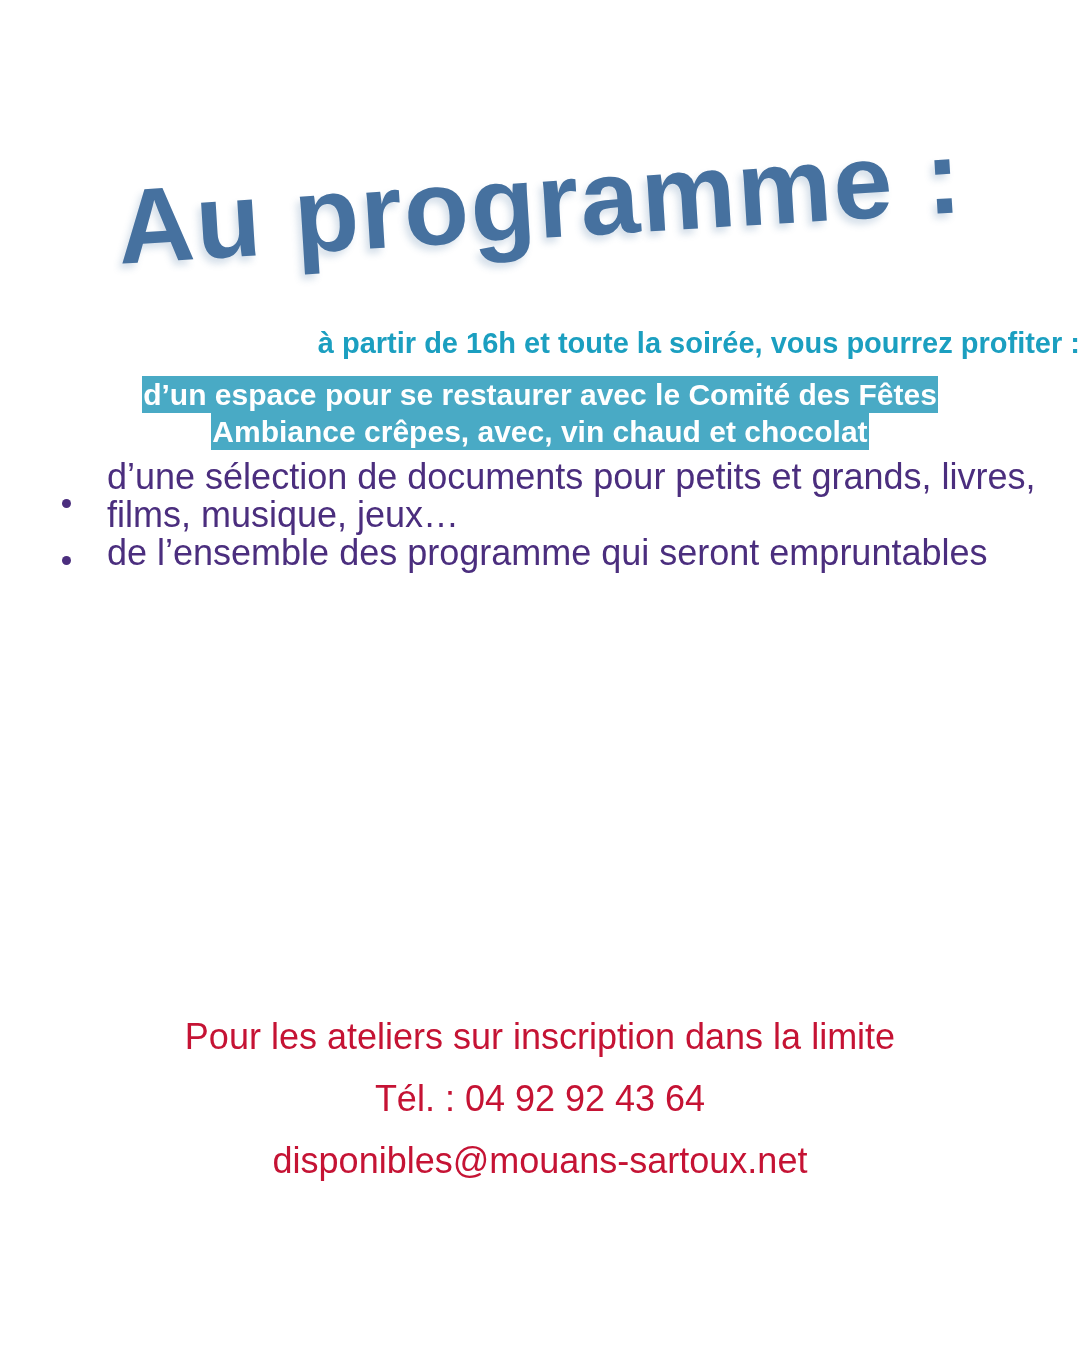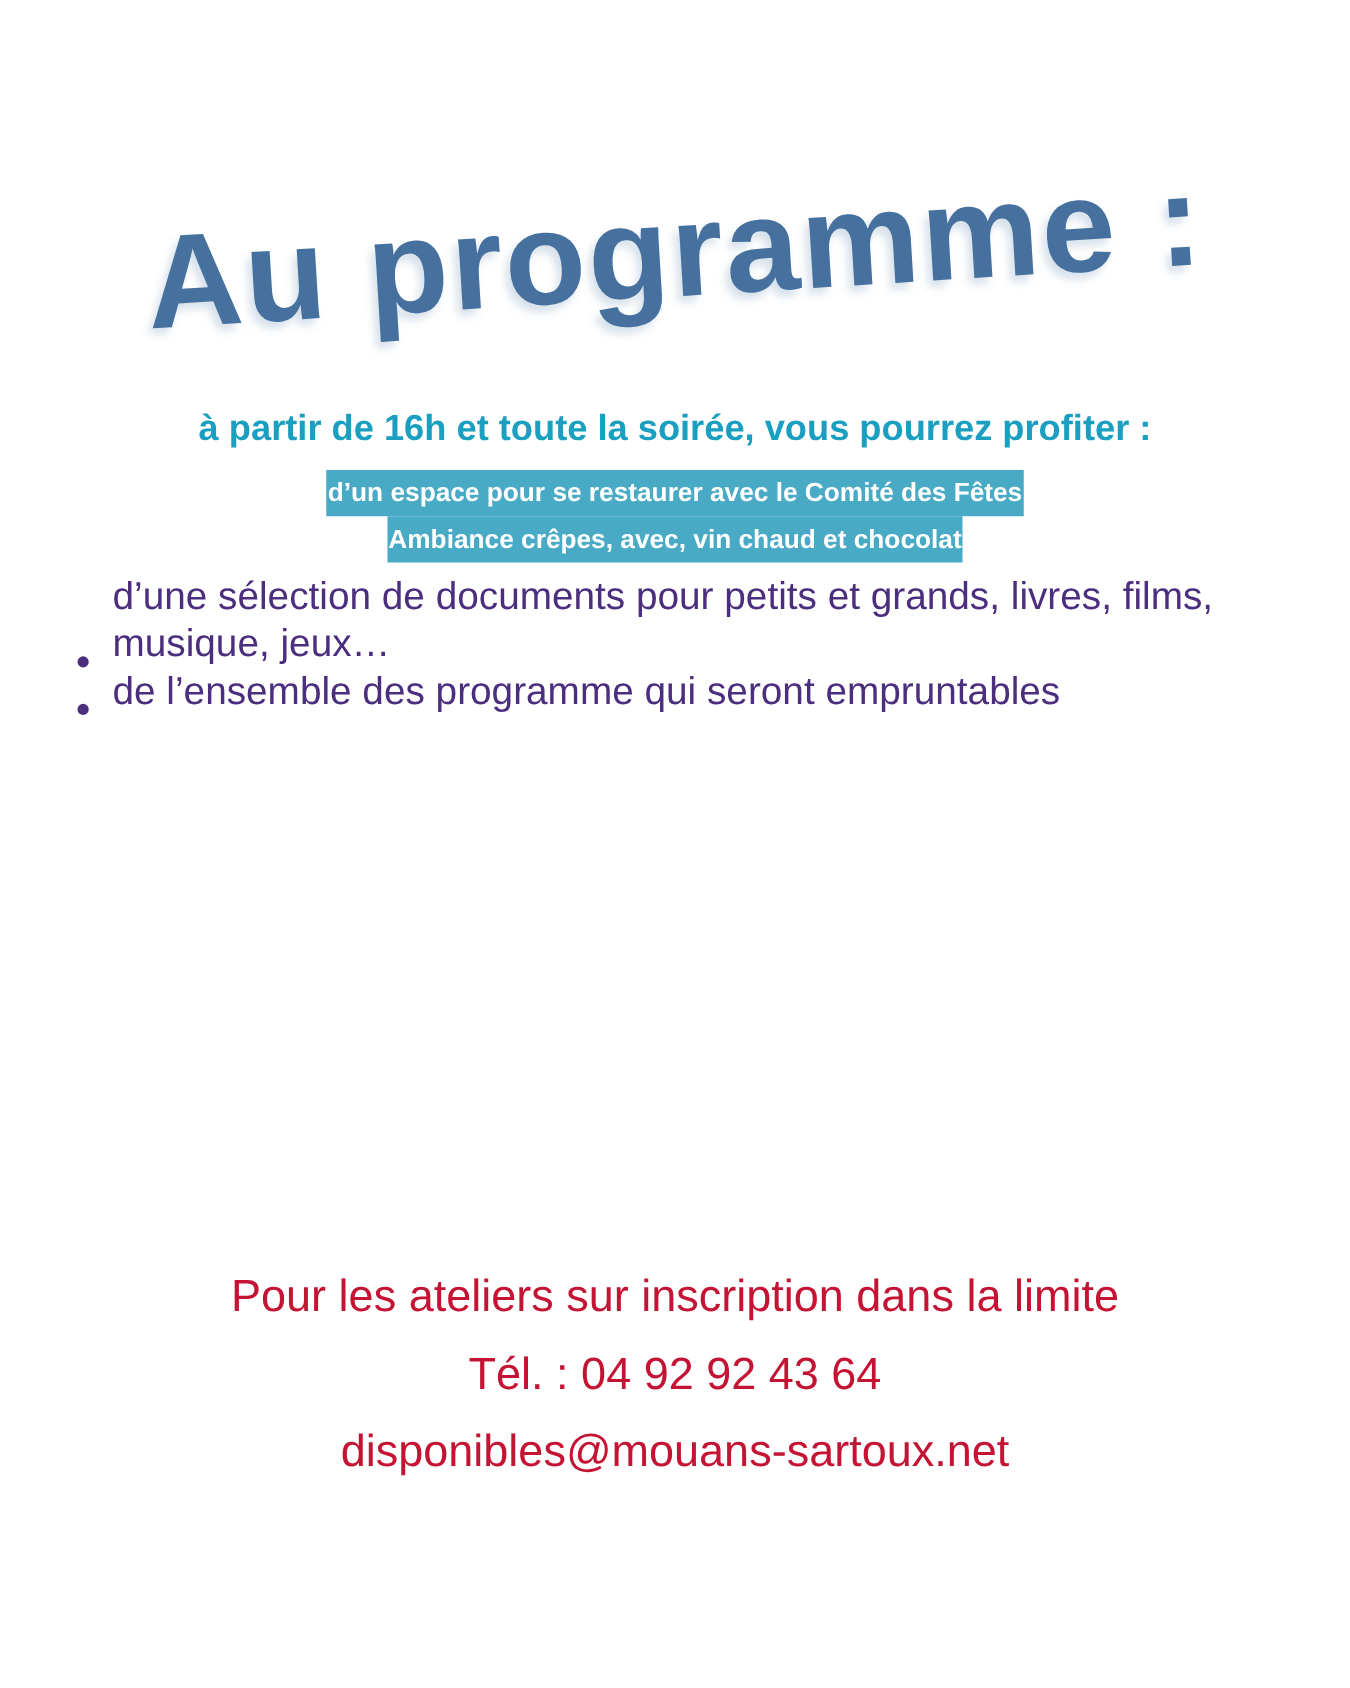--- a/index.html
+++ b/index.html
@@ -29,7 +29,7 @@
   .intro {
     position: absolute;
     top: 327px; left: 0; width: 1080px;
-    text-align: center;
+    text-align: right;
     font-size: 29px;
     font-weight: bold;
     color: var(--teal, #1b9fc0);

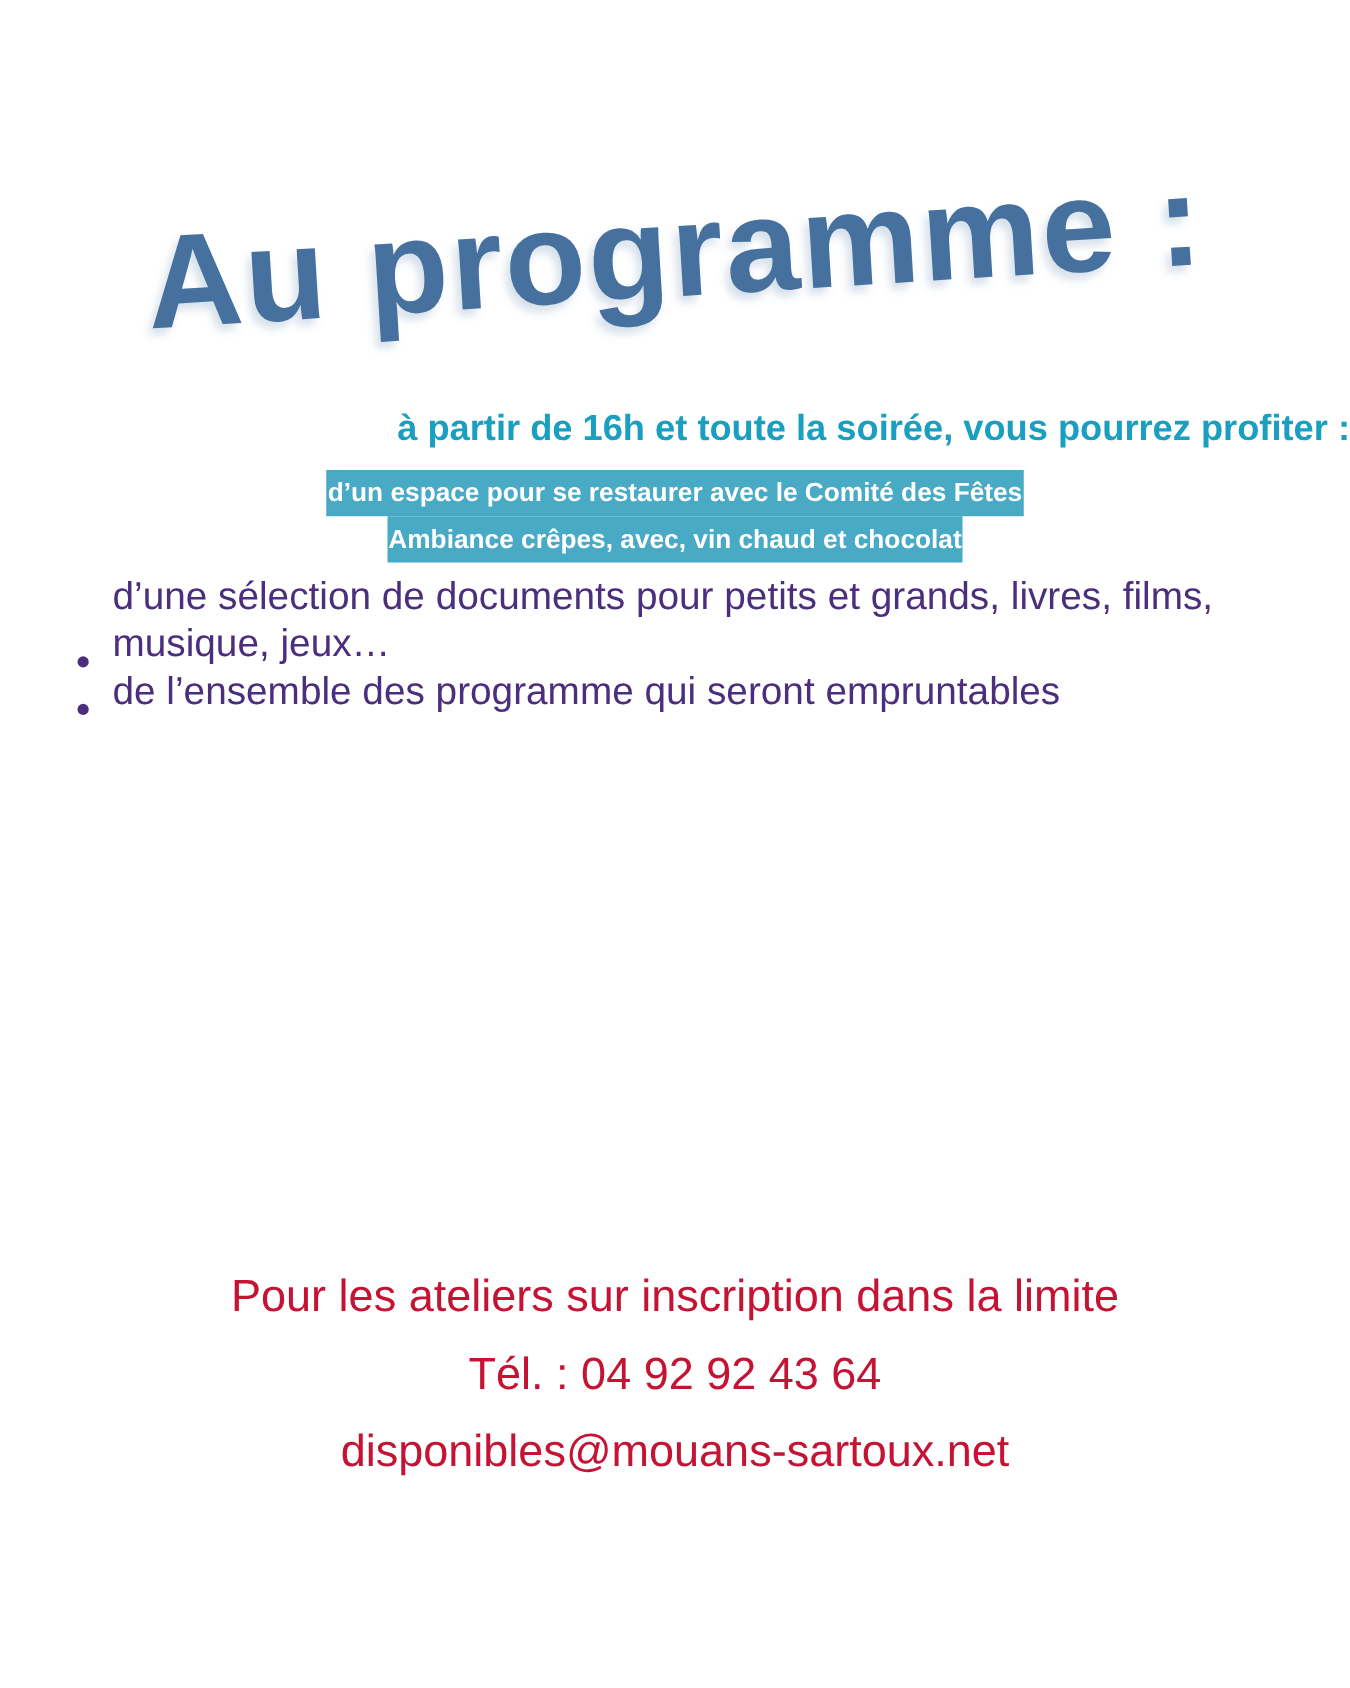--- a/index.html
+++ b/index.html
@@ -48,7 +48,7 @@
     background: var(--highlight_bg, #49aac5);
     color: var(--highlight_text, #ffffff);
     font-weight: bold;
-    font-size: 21px;
+    font-size: 30px;
     line-height: 37px;
     padding: 0 1px;
     white-space: nowrap;

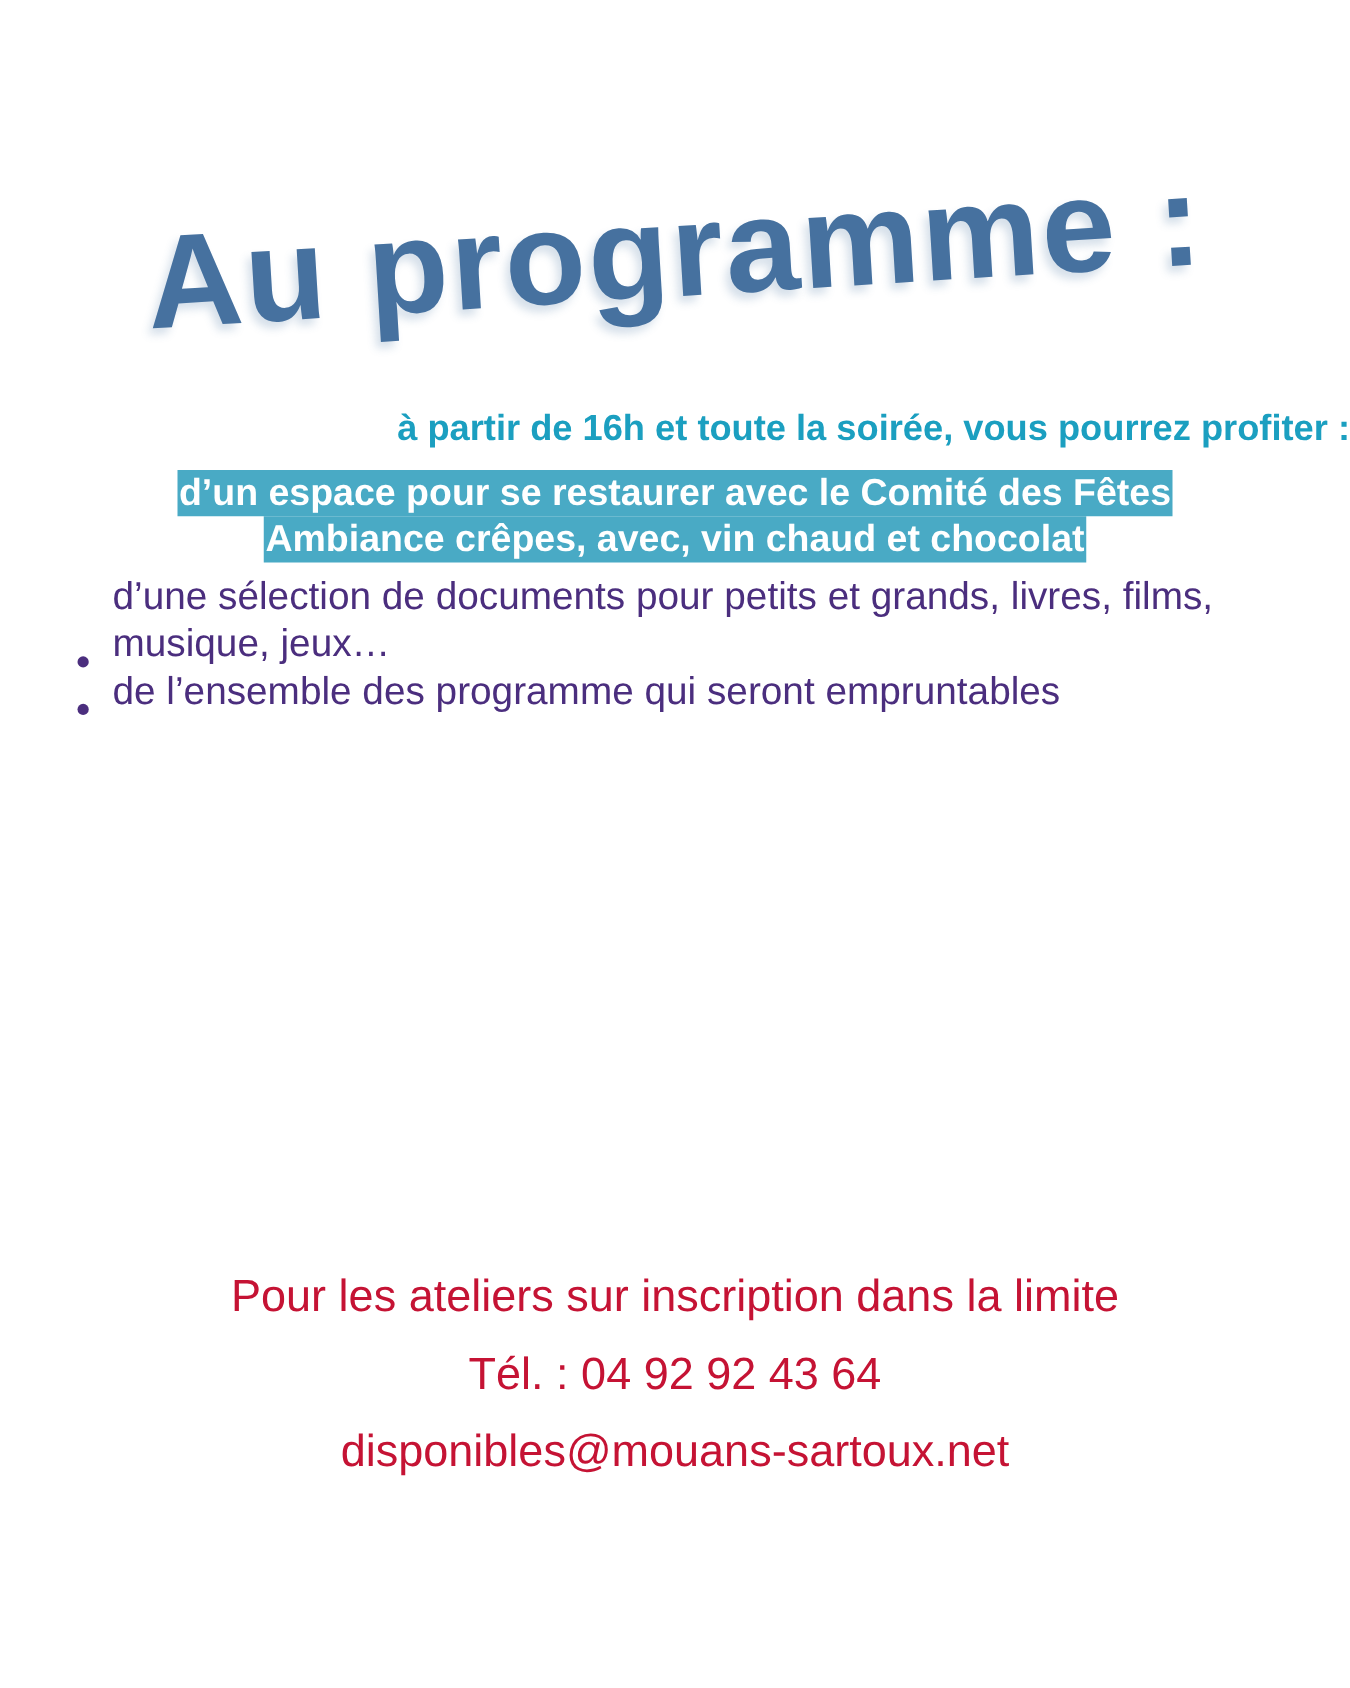--- a/index.html
+++ b/index.html
@@ -62,9 +62,10 @@
   }
   .bullet {
     display: flex;
-    align-items: flex-end;
-    font-size: 31px;
+    align-items: center;
+    font-size: 36px;
     line-height: 38px;
+    gap: 17px;
   }
   .dot {
     flex: 0 0 auto;

